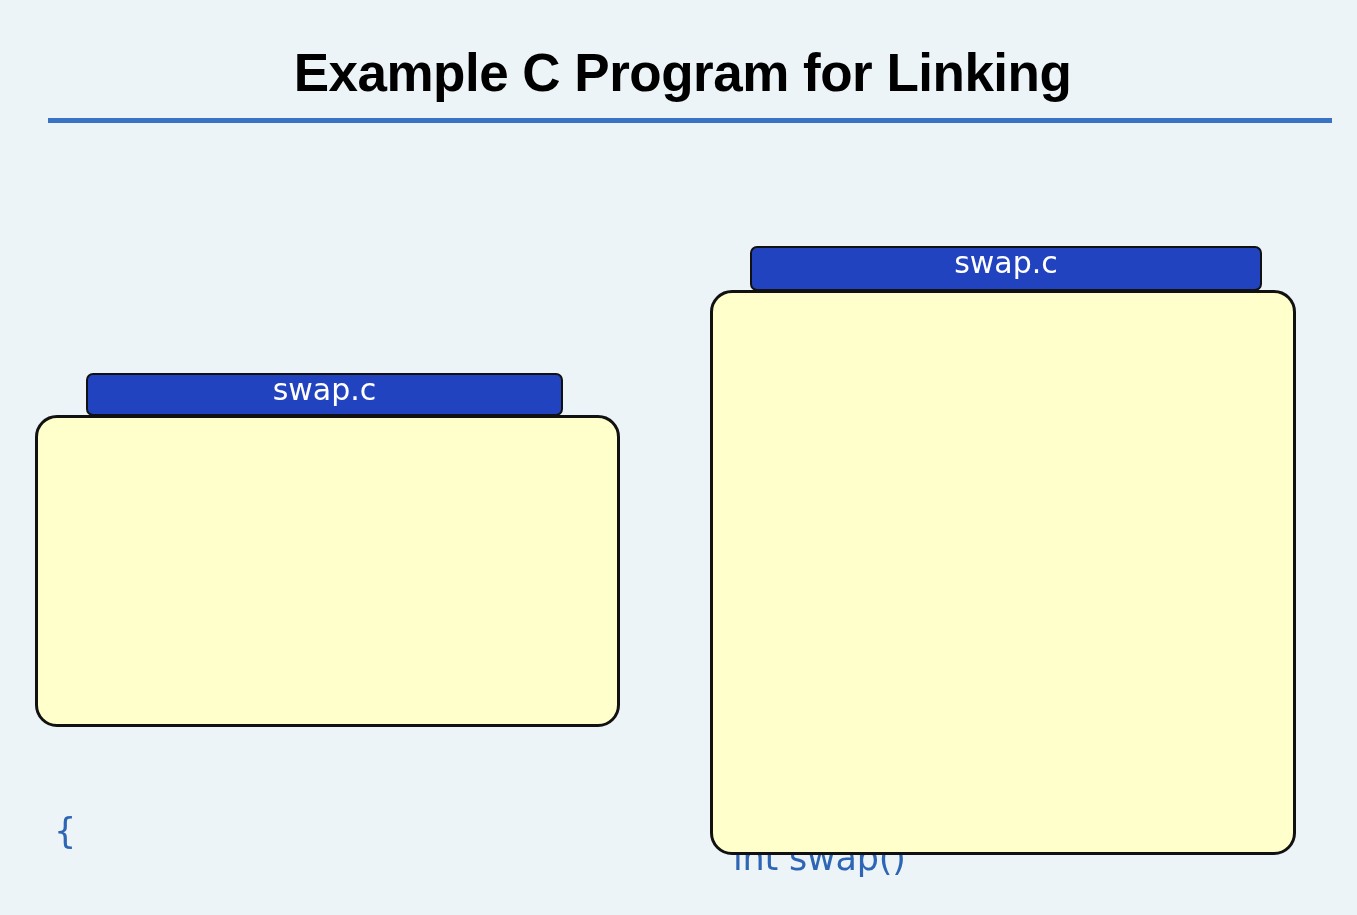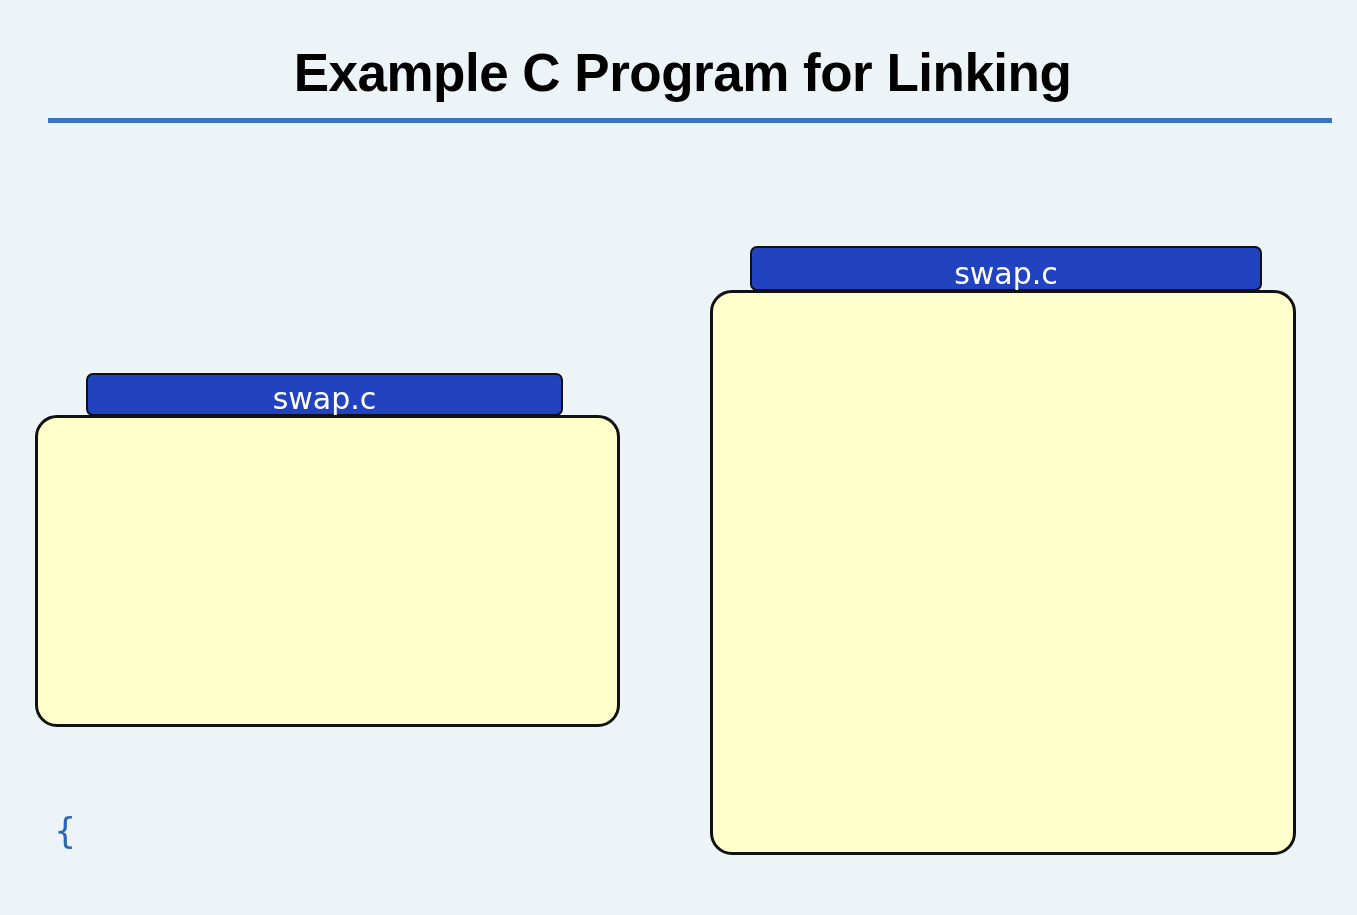--- a/index.html
+++ b/index.html
@@ -56,7 +56,7 @@
     font-size: 30px;
     line-height: 1;
     display: flex;
-    align-items: flex-end;
+    align-items: flex-start;
     justify-content: center;
     z-index: 2;
   }

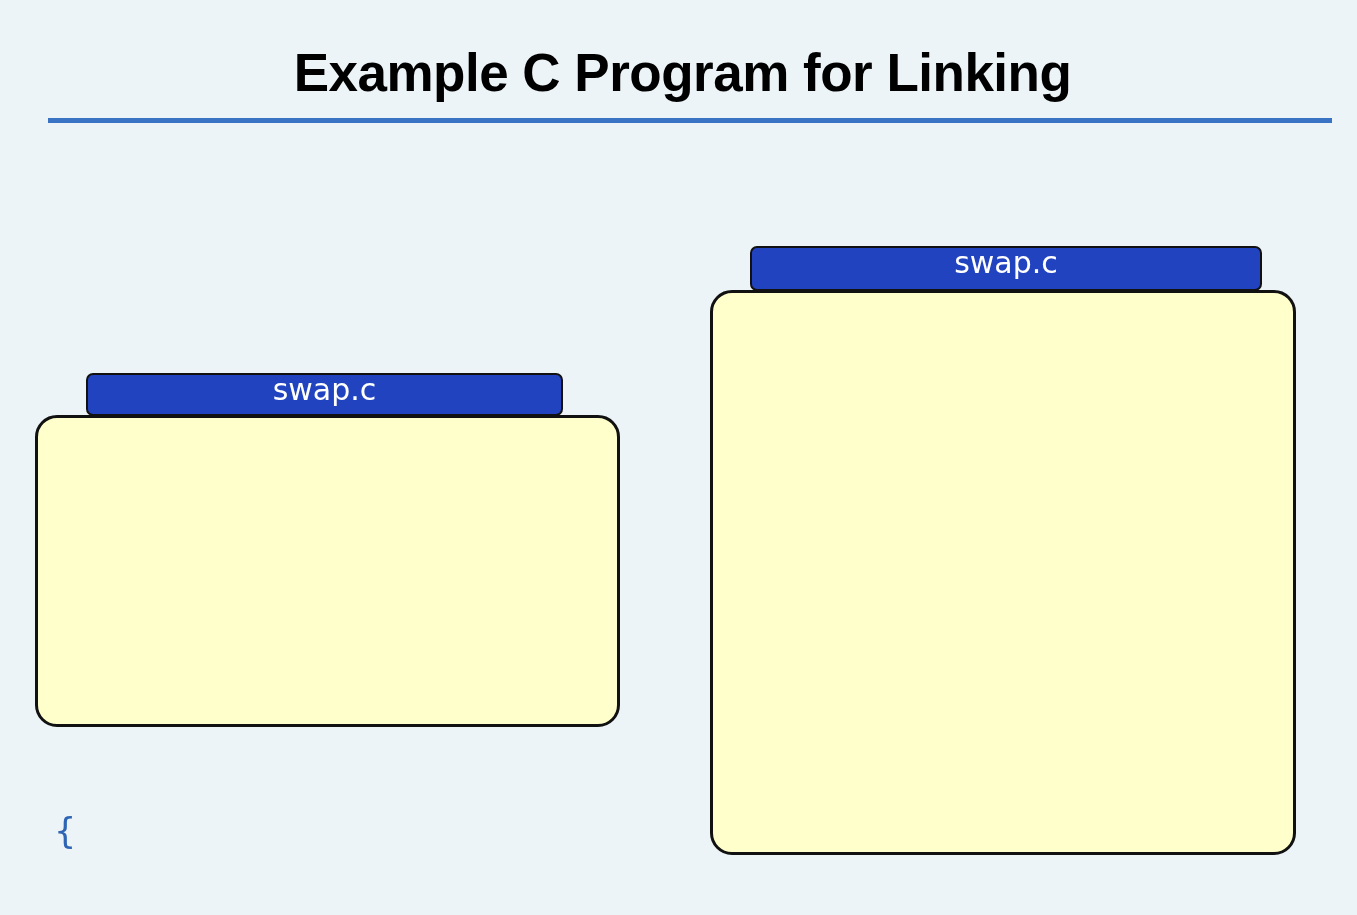--- a/index.html
+++ b/index.html
@@ -153,6 +153,7 @@
     <div class="code-line">extern int buf[];</div>
     <div class="code-line">static int *bufp0;</div>
     <div class="code-line">int *bufp1 = &amp;buf[1];</div>
+    <div class="code-line">int swap()</div>
     
     
     

